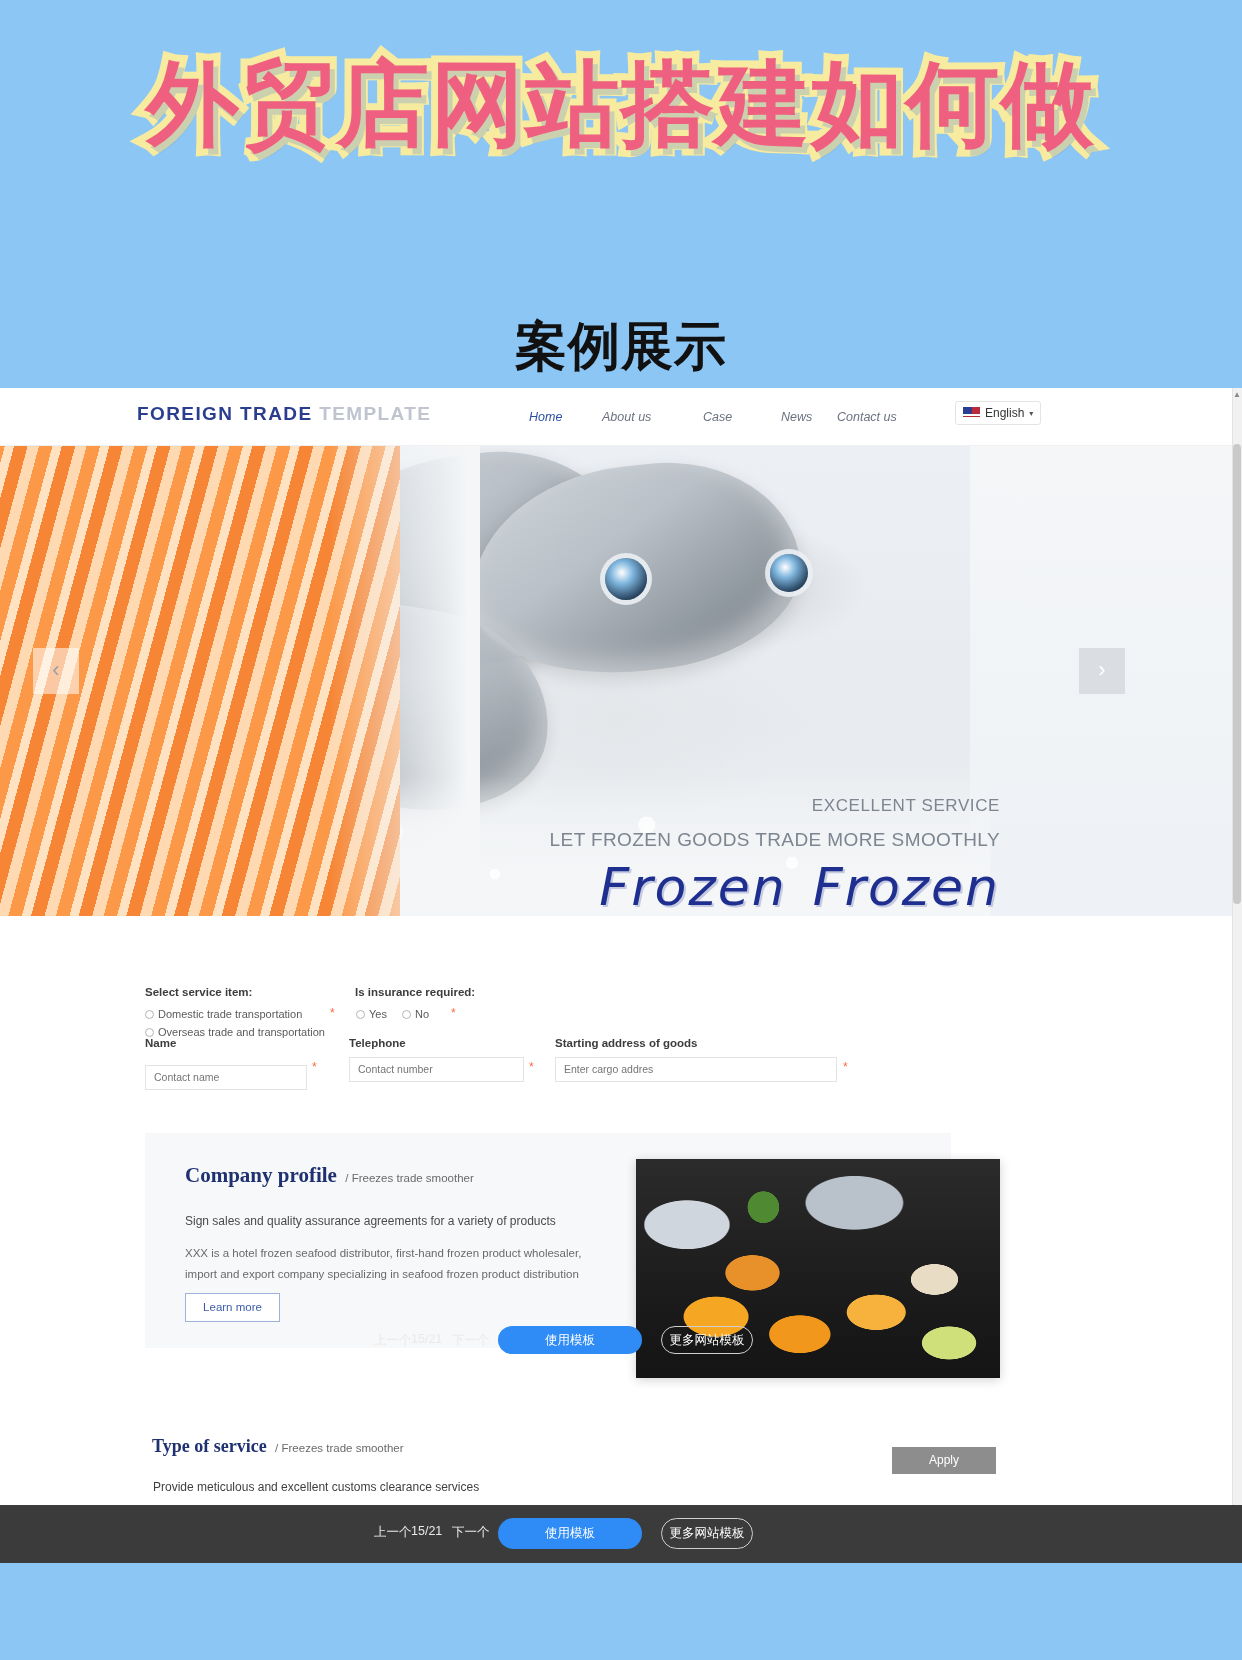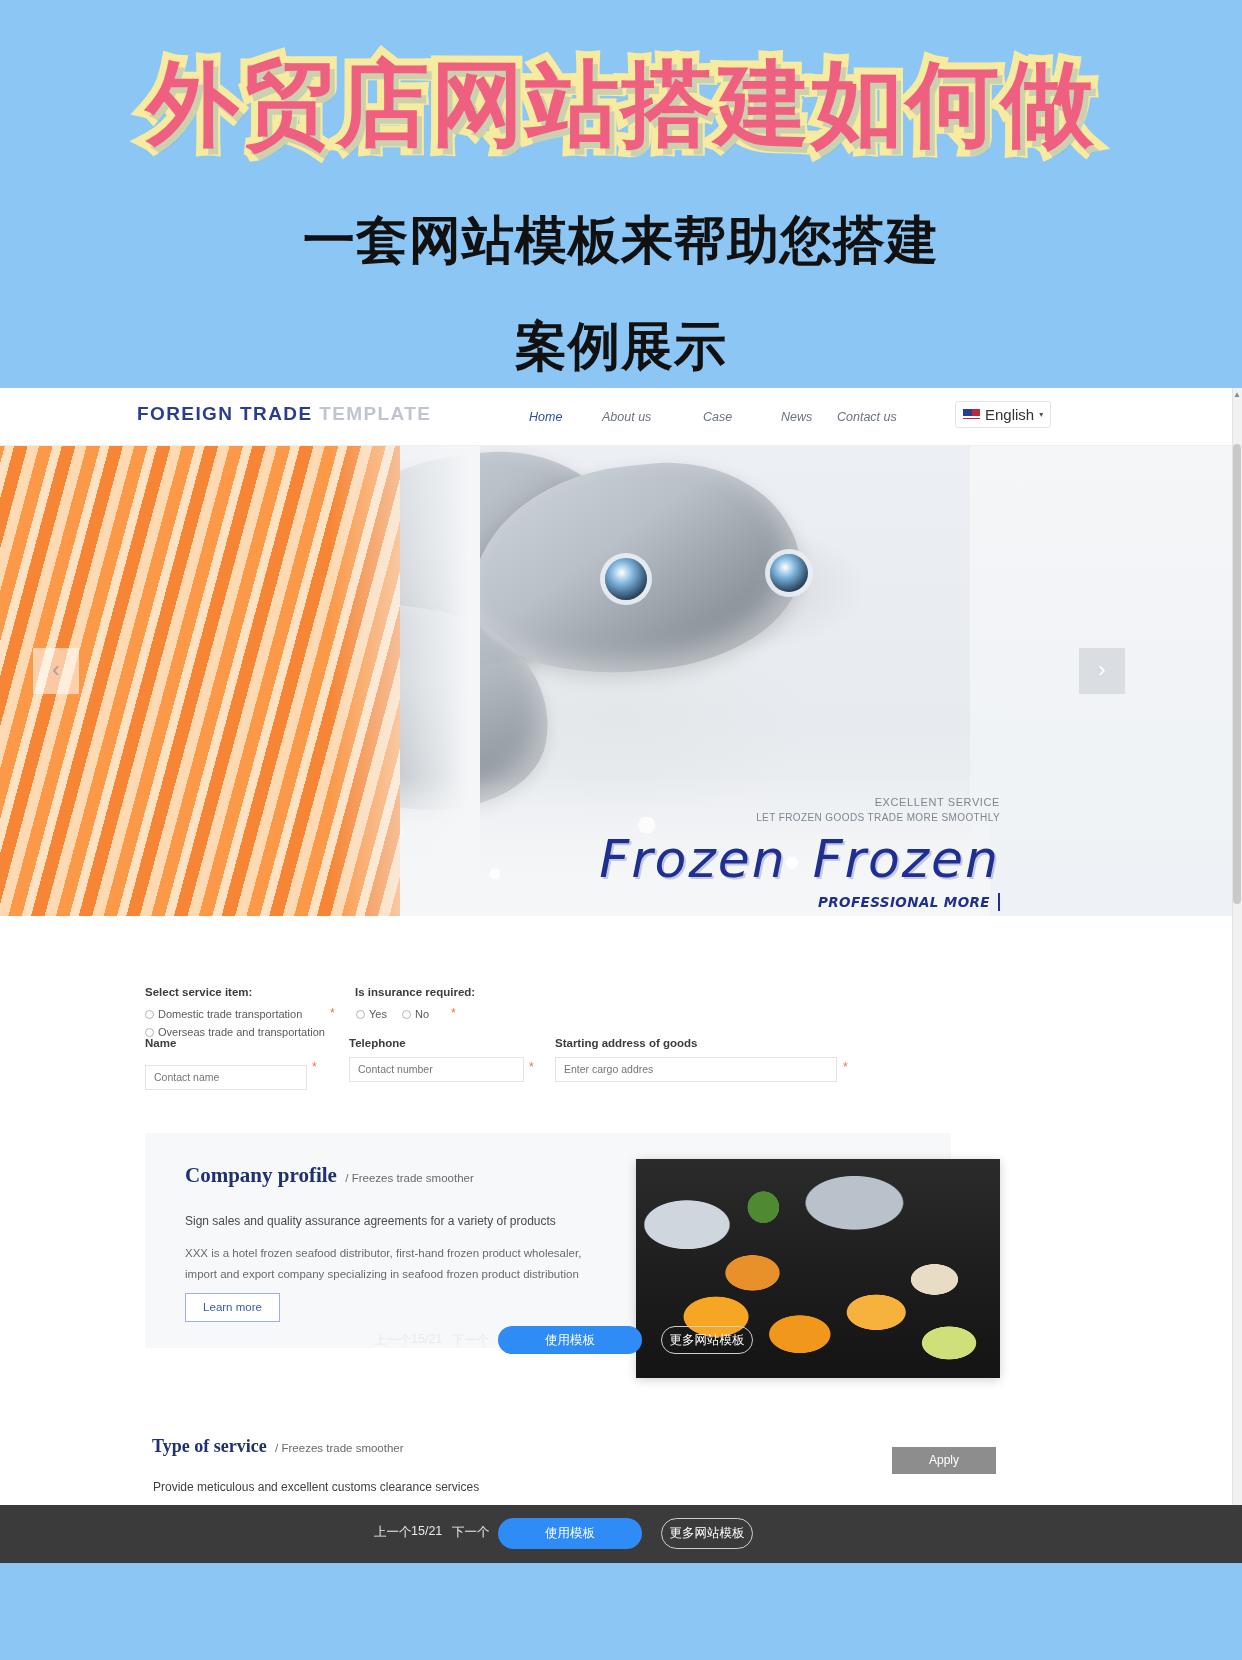--- a/index.html
+++ b/index.html
@@ -322,7 +322,6 @@
 
   <div class="poster">
     <div class="poster-title">外贸店网站搭建如何做</div>
-    <div class="poster-sub1">一套网站模板来帮助您搭建</div>
     <div class="poster-sub2">案例展示</div>
   </div>
 

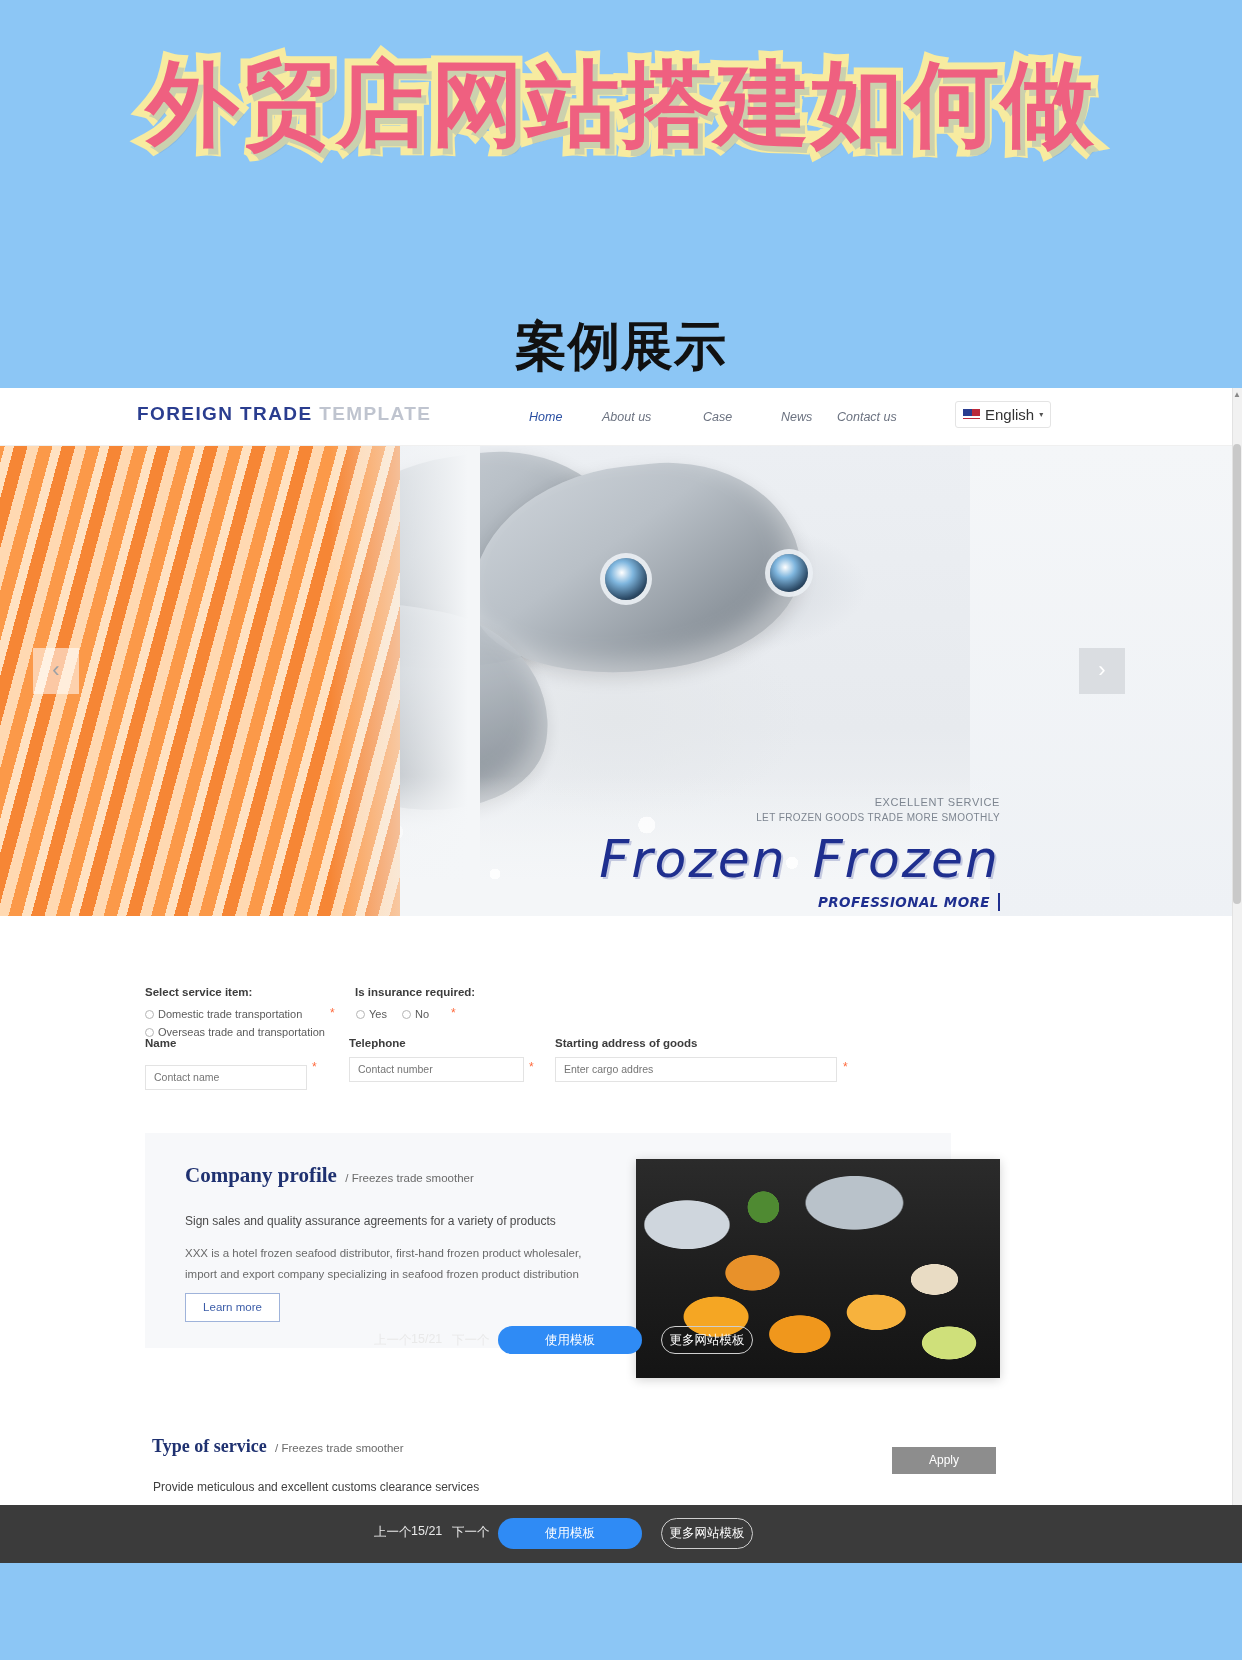--- a/index.html
+++ b/index.html
@@ -97,7 +97,7 @@
     content:''; position:absolute; left:0; top:7px; width:17px; height:2px;
     background: #fff; box-shadow: 0 3px 0 #fff;
   }
-  .lang-label { font-size: 15px; color: #333; }
+  .lang-label { font-size: 12px; color: #333; }
   .caret { font-size: 8px; color: #555; }
 
   

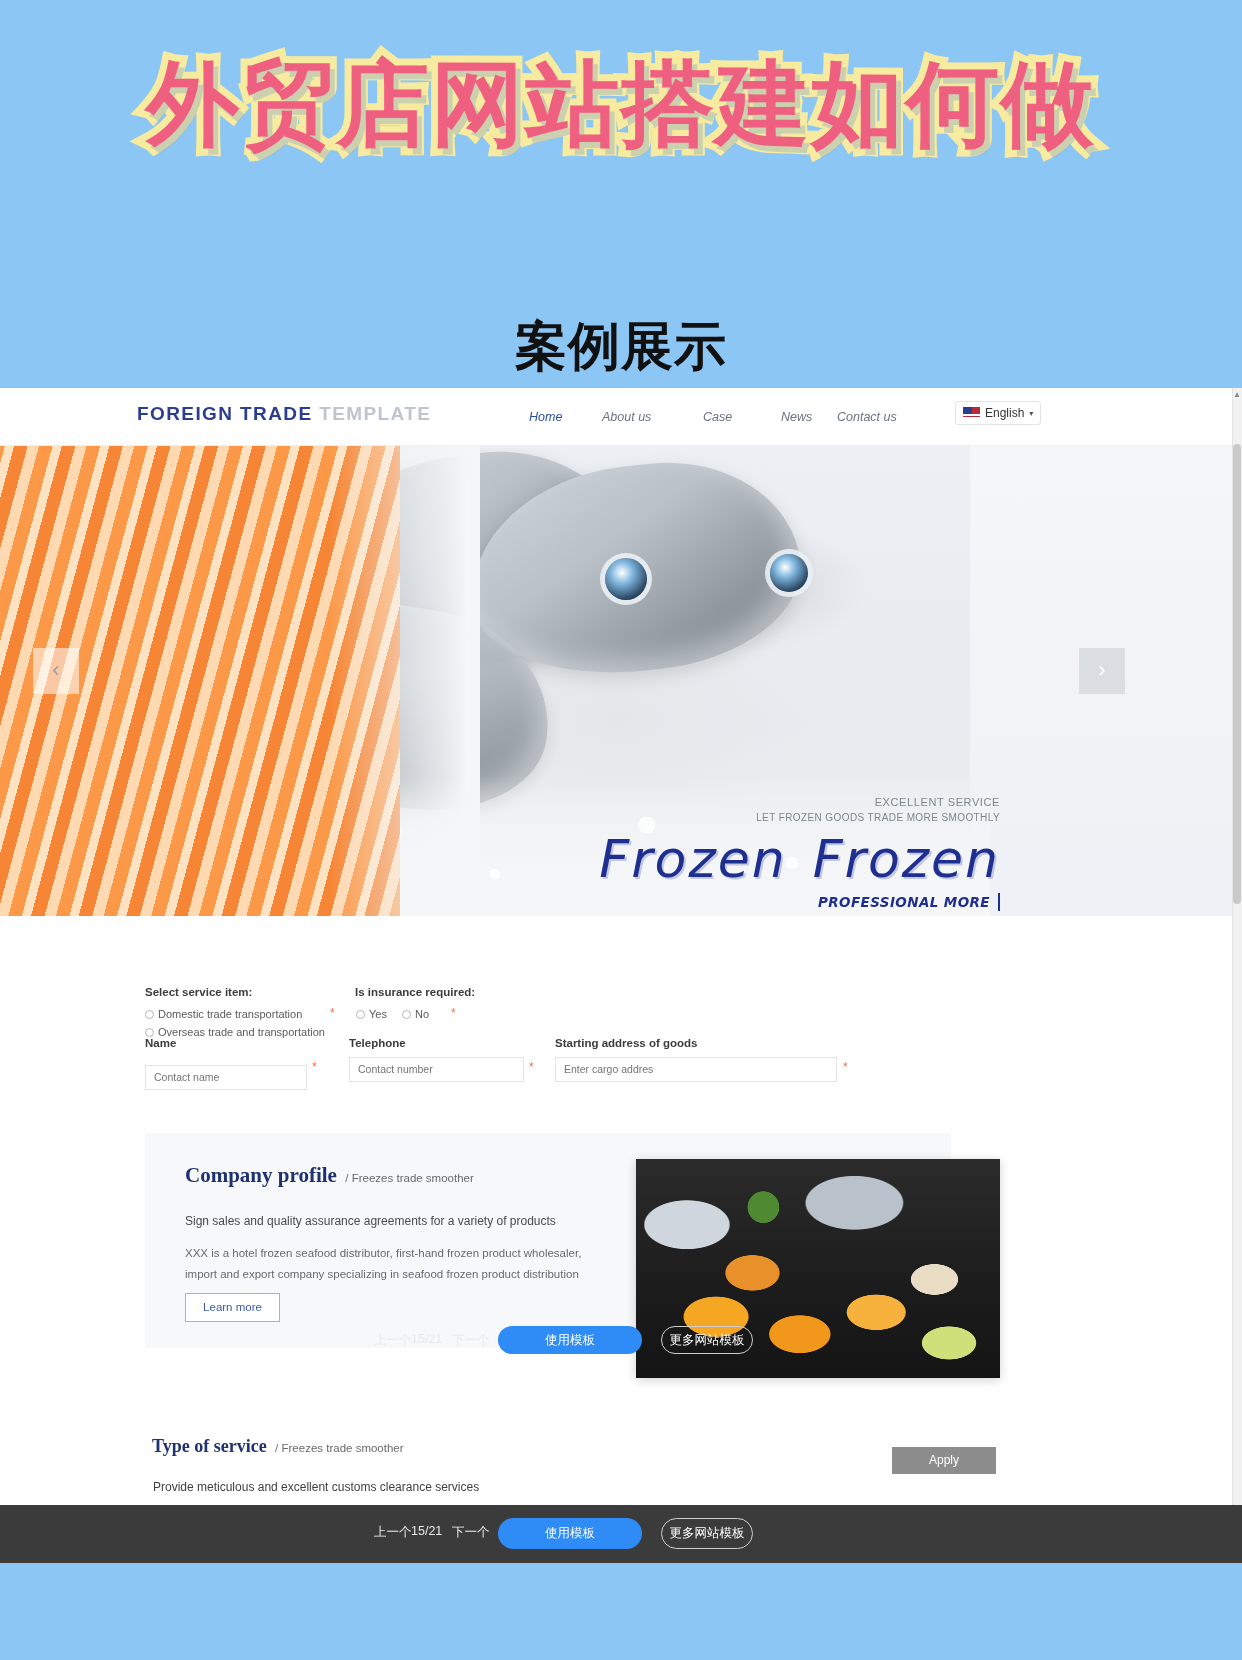--- a/index.html
+++ b/index.html
@@ -165,7 +165,7 @@
   .hero-arrow.right { left: 1079px; background: rgba(210,214,218,.75); color:#fff; }
 
   .hero-text { position: absolute; right: 232px; top: 350px; text-align: right; }
-  .hero-kicker1 { font-size: 11px; color: #7d8590; letter-spacing: .6px; }
+  .hero-kicker1 { font-size: 17px; color: #7d8590; letter-spacing: .6px; }
   .hero-kicker2 { font-size: 10px; color: #7d8590; letter-spacing: .4px; margin-top: 4px;}
   .hero-big {
     margin-top: 6px;

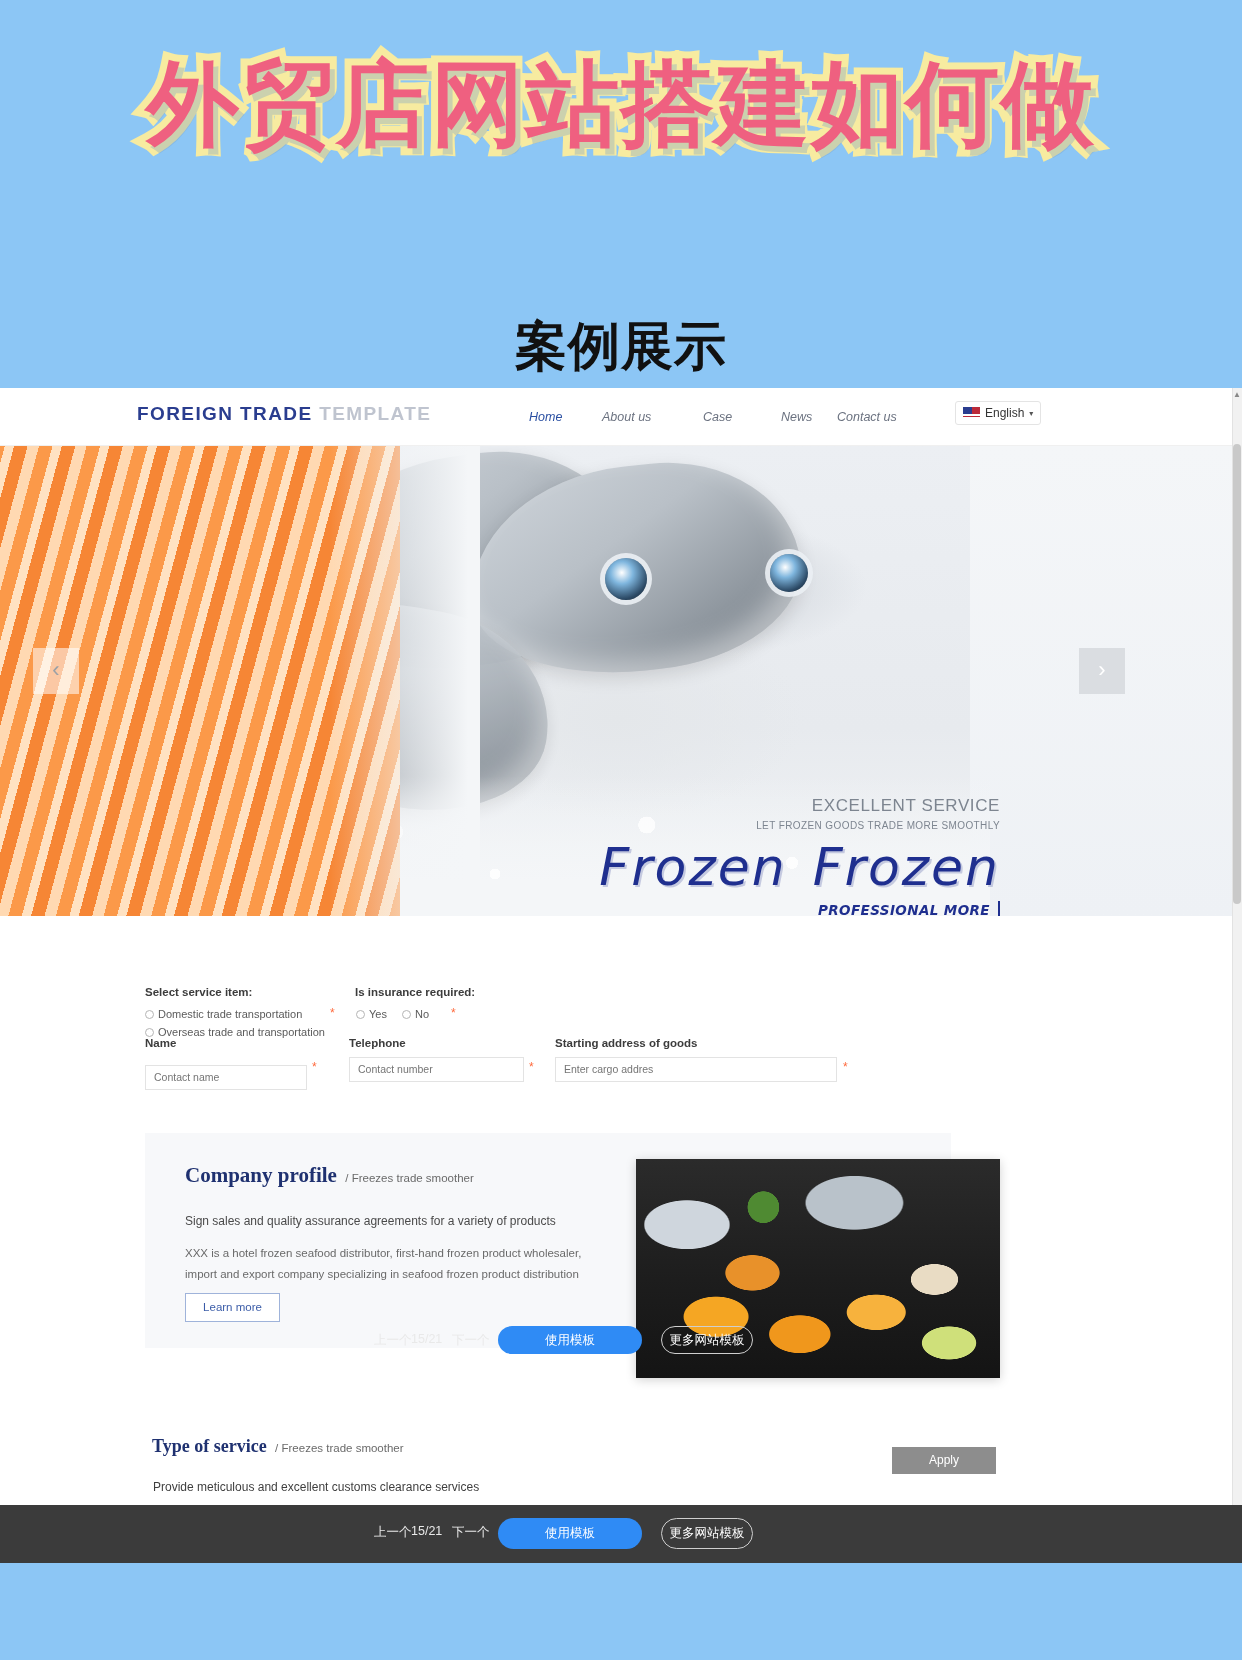--- a/index.html
+++ b/index.html
@@ -166,7 +166,7 @@
 
   .hero-text { position: absolute; right: 232px; top: 350px; text-align: right; }
   .hero-kicker1 { font-size: 17px; color: #7d8590; letter-spacing: .6px; }
-  .hero-kicker2 { font-size: 10px; color: #7d8590; letter-spacing: .4px; margin-top: 4px;}
+  .hero-kicker2 { font-size: 19px; color: #7d8590; letter-spacing: .4px; margin-top: 13px;}
   .hero-big {
     margin-top: 6px;
     font-family: "DejaVu Sans", sans-serif;

